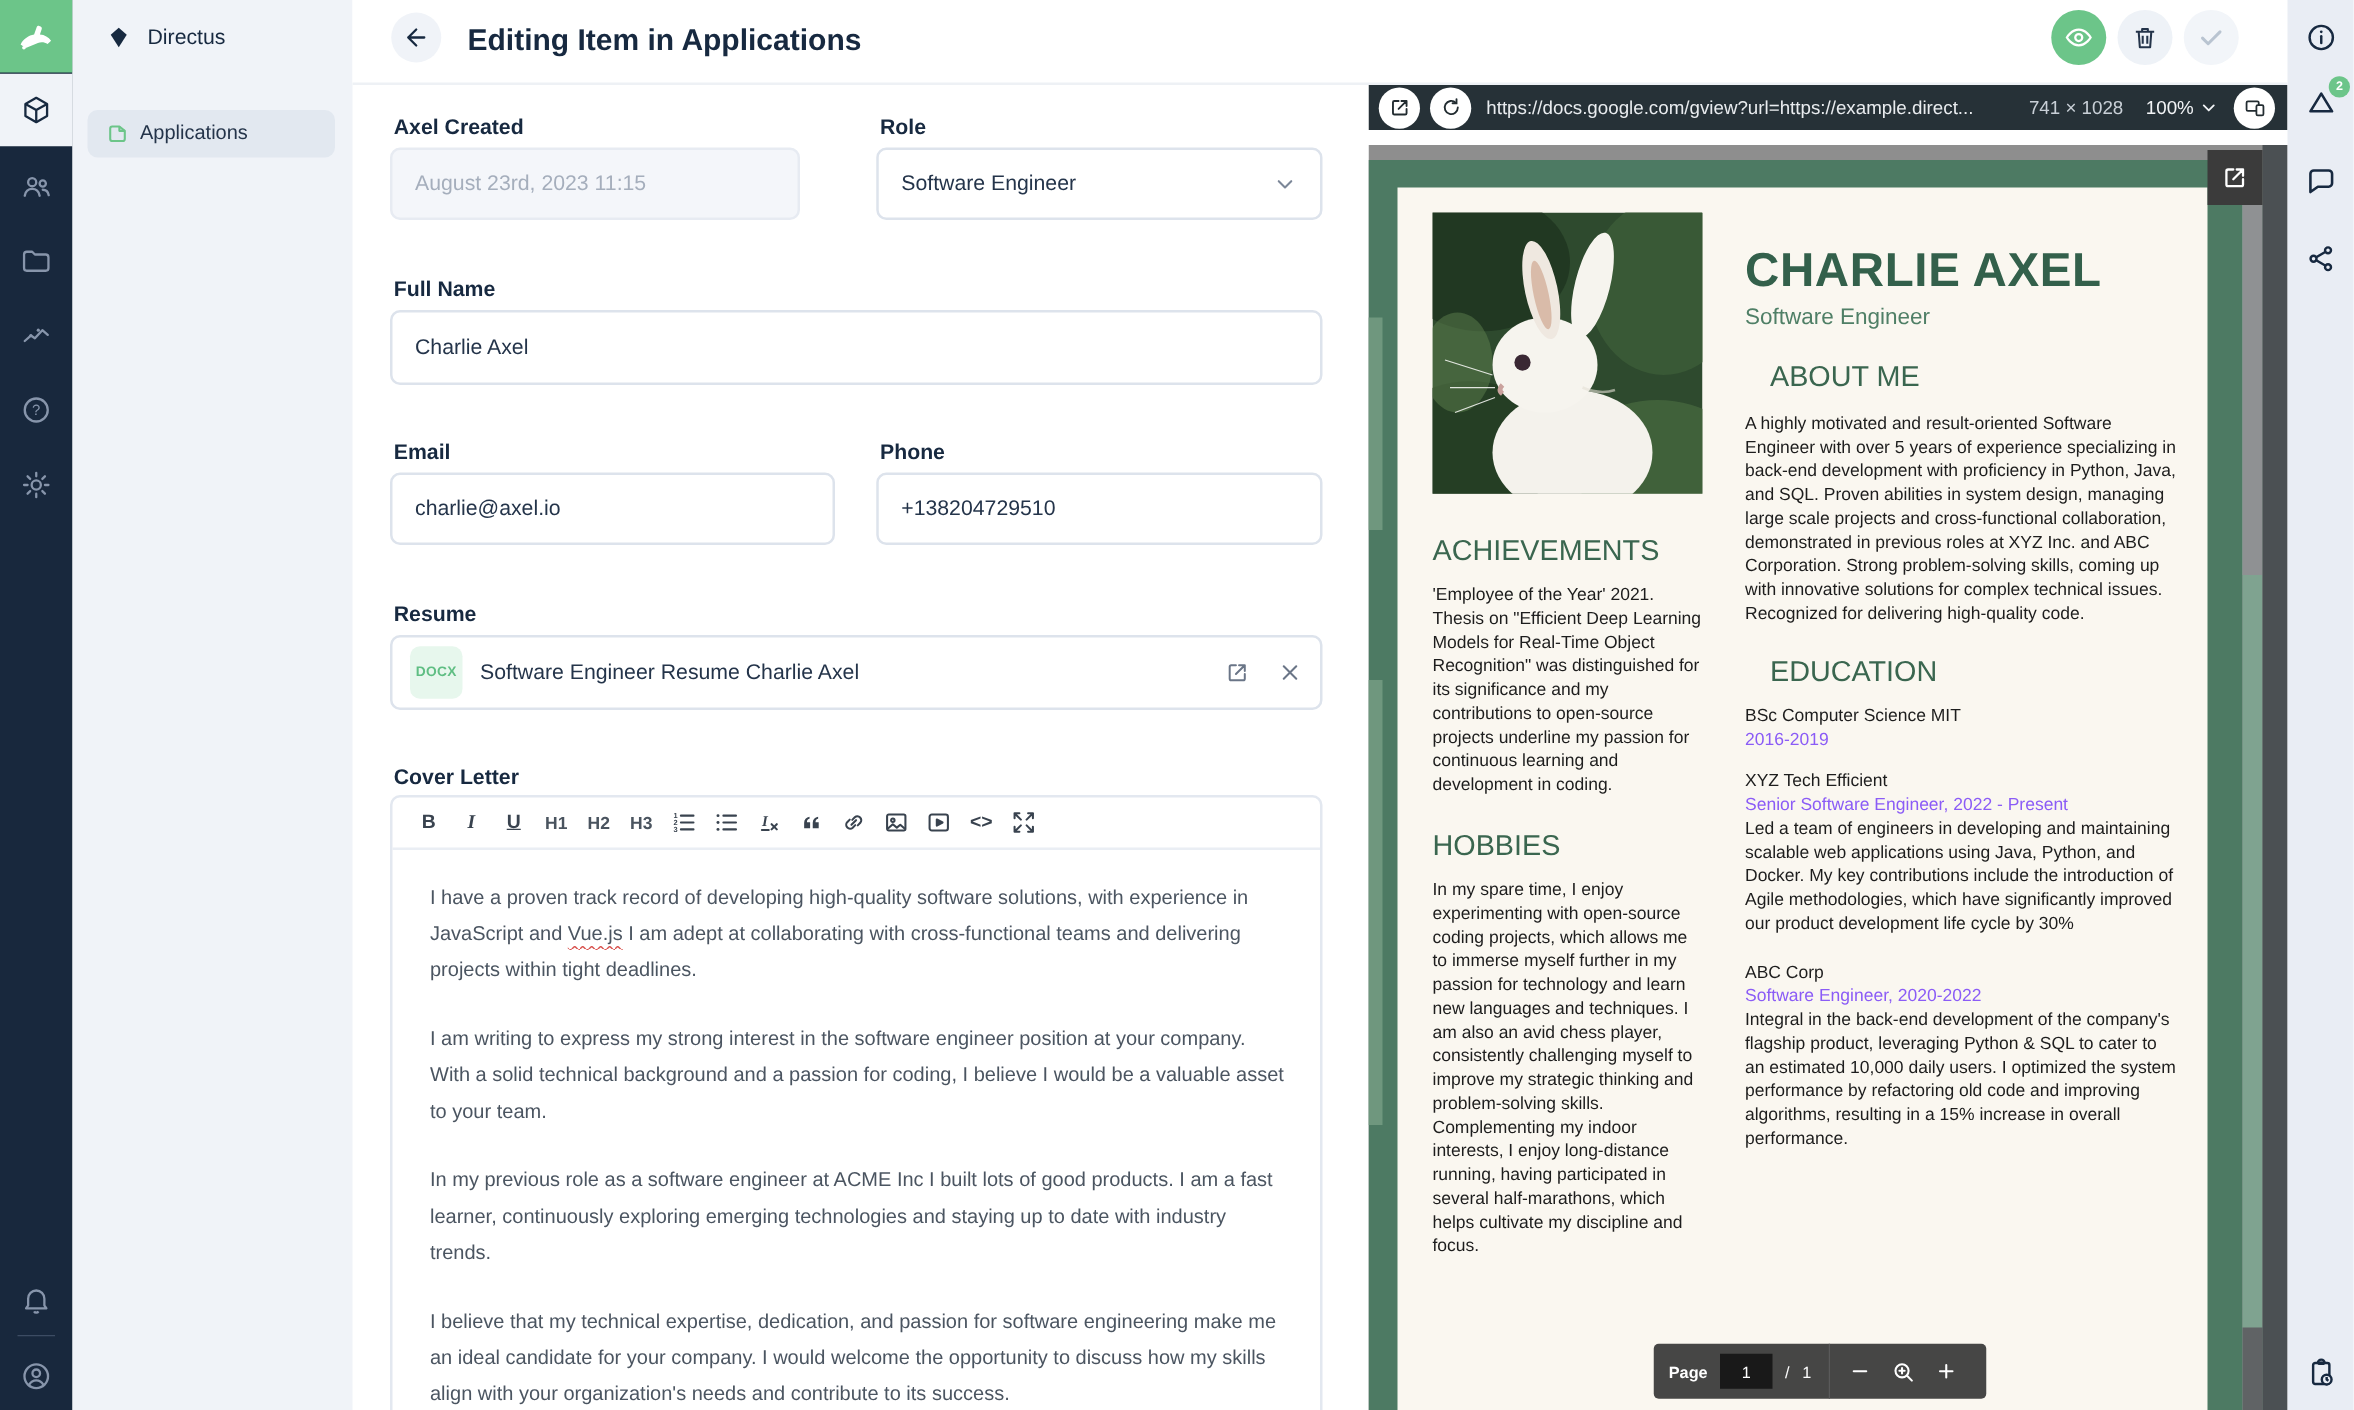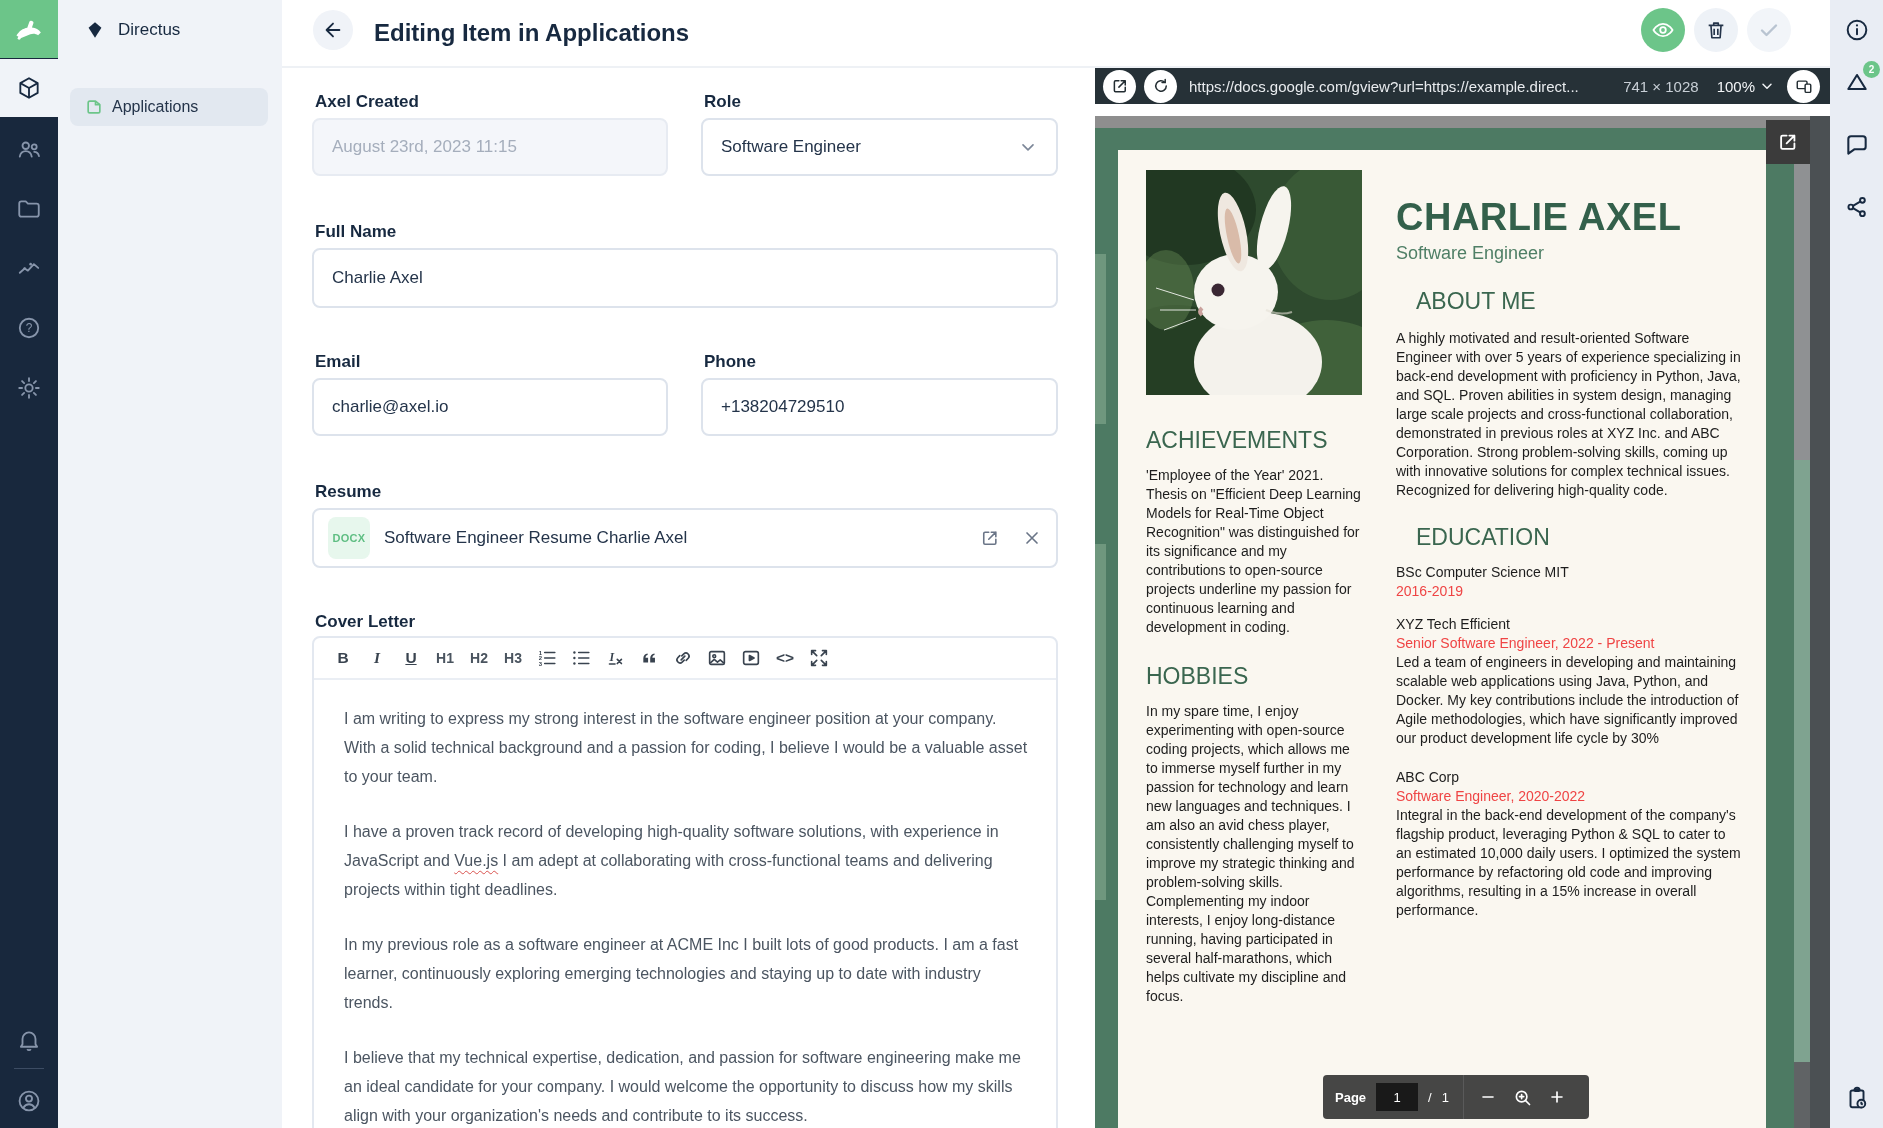--- a/index.html
+++ b/index.html
@@ -210,7 +210,7 @@
 </div>
 
 <div class="abs f-label" style="left:315px;top:92px;">Axel Created</div>
-<div class="abs f-input f-disabled" style="left:312px;top:118px;width:356px;height:58px;">August 23rd, 2023 11:15</div>
+<div class="abs f-input f-disabled" style="left:312px;top:118px;width:328px;height:58px;">August 23rd, 2023 11:15</div>
 
 <div class="abs f-label" style="left:704px;top:92px;">Role</div>
 <div class="abs f-input" style="left:701px;top:118px;width:357px;height:58px;">

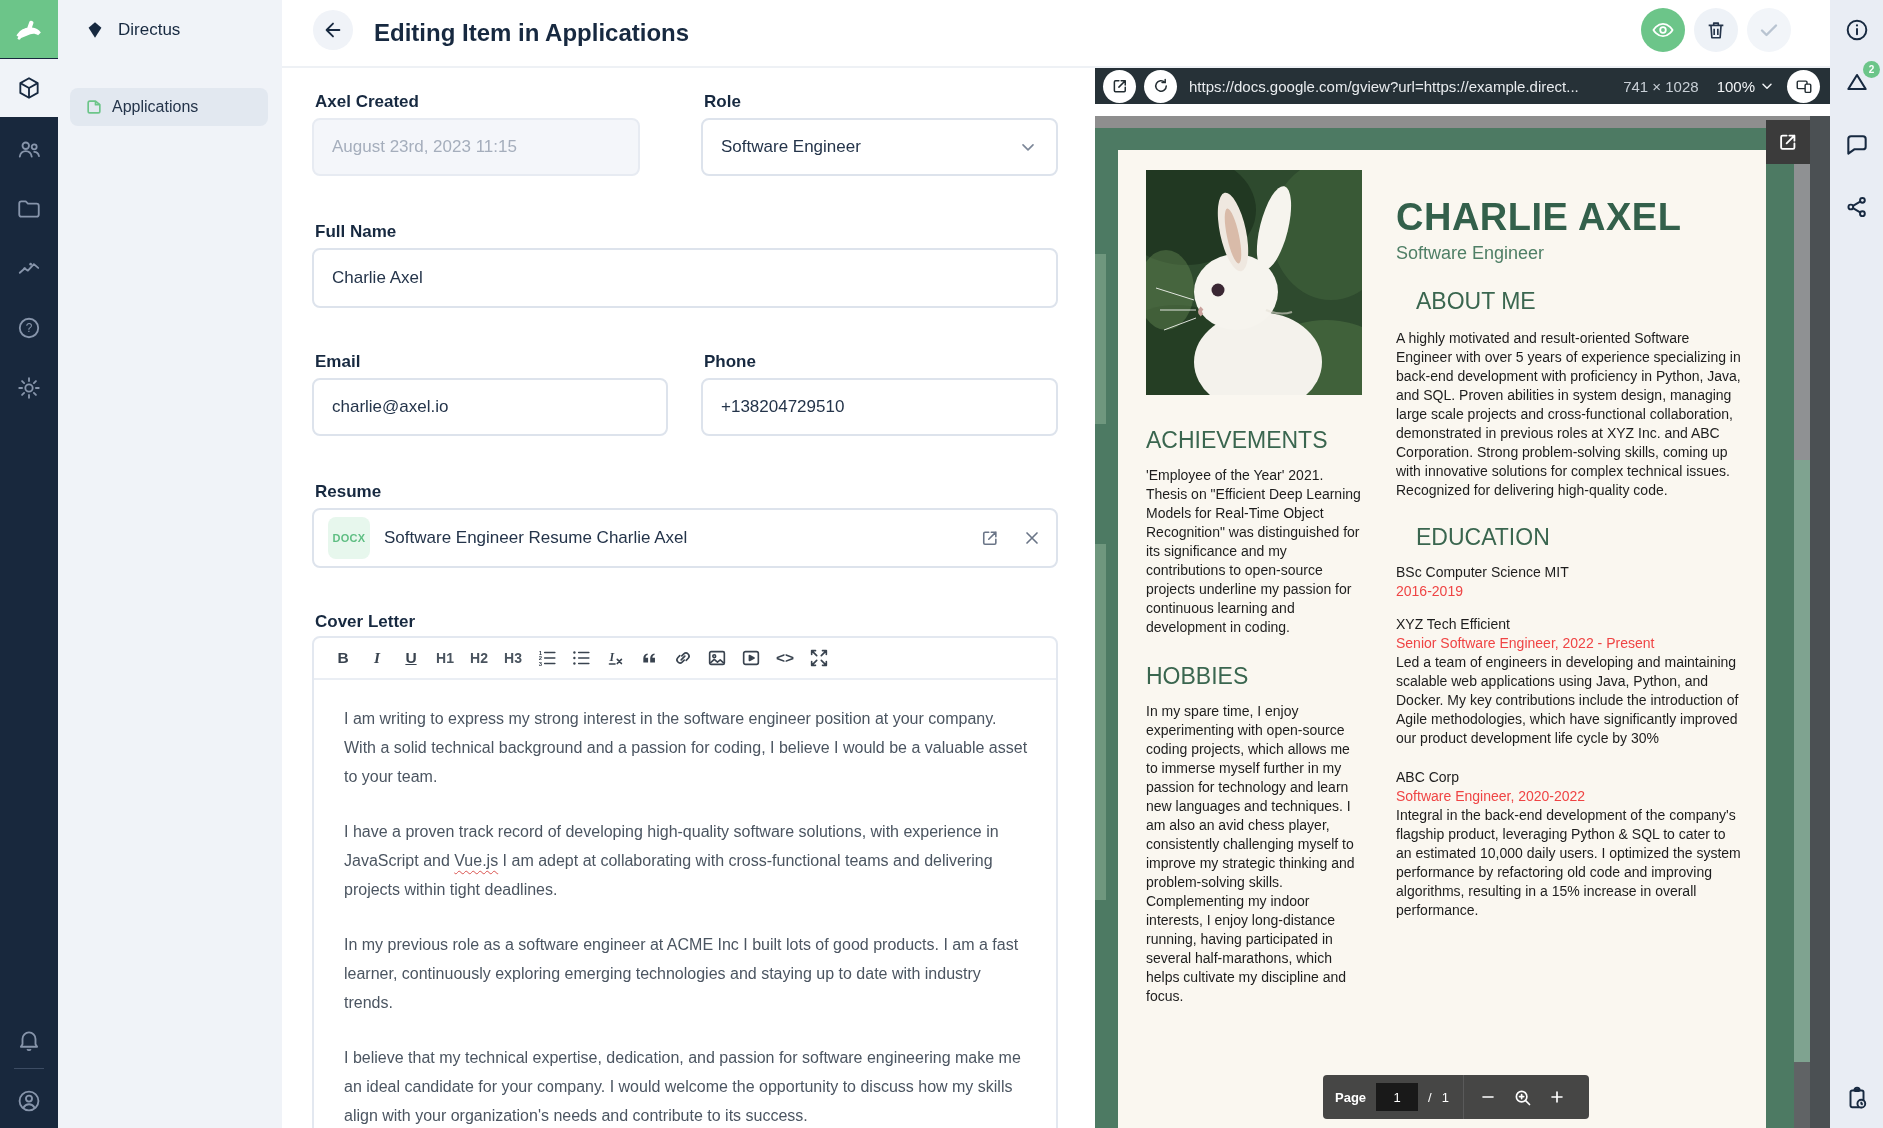--- a/index.html
+++ b/index.html
@@ -66,7 +66,7 @@
   .r-sub{font-size:18px;color:#4f7f66;margin-top:4px;}
   .r-sec{font-size:23px;color:#3a664f;font-weight:400;}
   .r-body{font-size:14px;line-height:19px;color:#1d1d1d;}
-  .r-green{color:#ef4444;}
+  .r-green{color:#8b5cf6;}
   .pager{left:1323px;top:1075px;width:266px;height:44px;background:rgba(58,58,57,0.94);border-radius:4px;display:flex;align-items:center;color:#fff;padding:0 12px;box-sizing:border-box;gap:10px;}
   .pager-input{width:38px;height:26px;background:#191919;border:none;color:#fff;text-align:center;font-size:13px;font-family:"Liberation Sans",sans-serif;}
   .pager-div{width:1px;height:44px;background:#5a5a5a;margin:0 4px;}

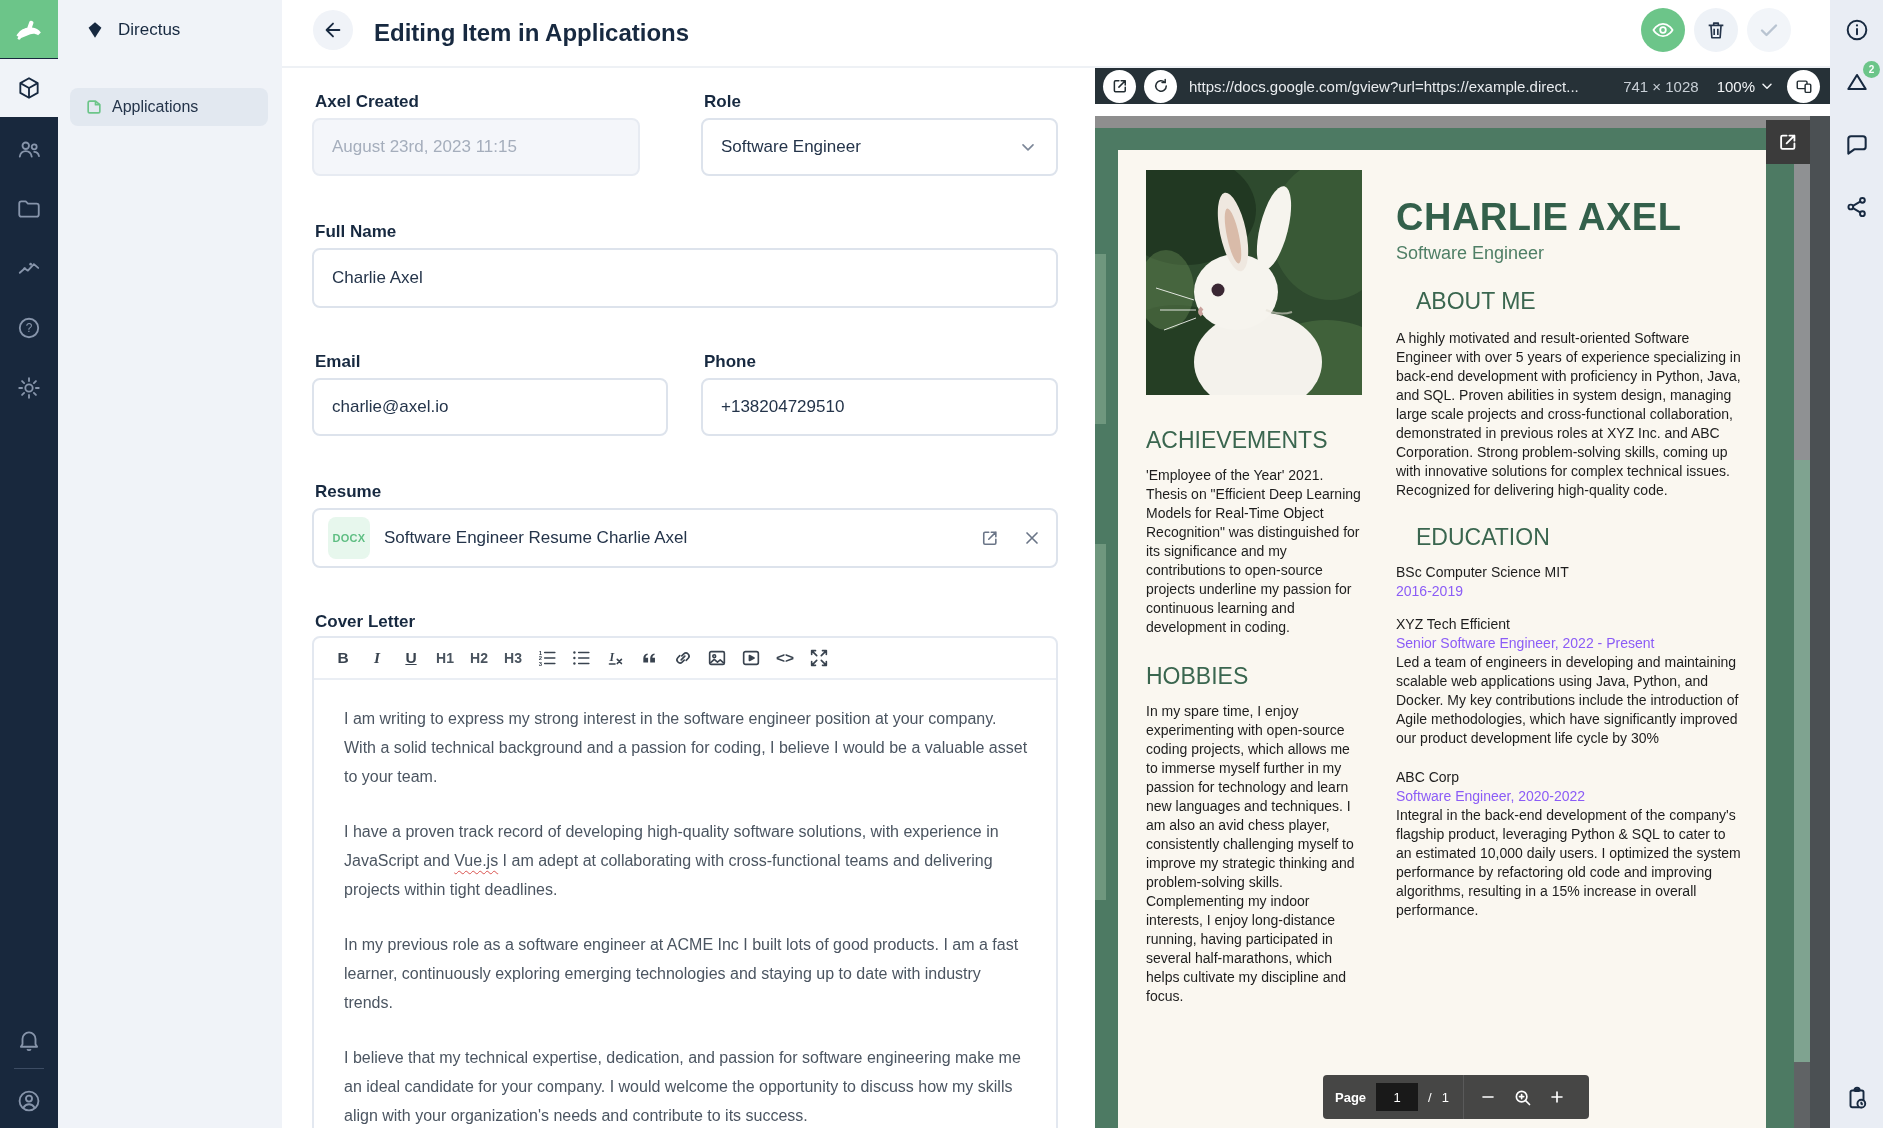--- a/index.html
+++ b/index.html
@@ -311,8 +311,8 @@
   </span>
 </div>
 <div class="abs cl-text">
+  <p><span>I have a proven track record of developing high-quality software solutions, with experience in JavaScript and </span><span class="squiggle">Vue.js</span><span> I am adept at collaborating with cross-functional teams and delivering projects within tight deadlines.</span></p>
   <p>I am writing to express my strong interest in the software engineer position at your company. With a solid technical background and a passion for coding, I believe I would be a valuable asset to your team.</p>
-  <p><span>I have a proven track record of developing high-quality software solutions, with experience in JavaScript and </span><span class="squiggle">Vue.js</span><span> I am adept at collaborating with cross-functional teams and delivering projects within tight deadlines.</span></p>
   <p>In my previous role as a software engineer at ACME Inc I built lots of good products. I am a fast learner, continuously exploring emerging technologies and staying up to date with industry trends.</p>
   <p>I believe that my technical expertise, dedication, and passion for software engineering make me an ideal candidate for your company. I would welcome the opportunity to discuss how my skills align with your organization's needs and contribute to its success.</p>
 

